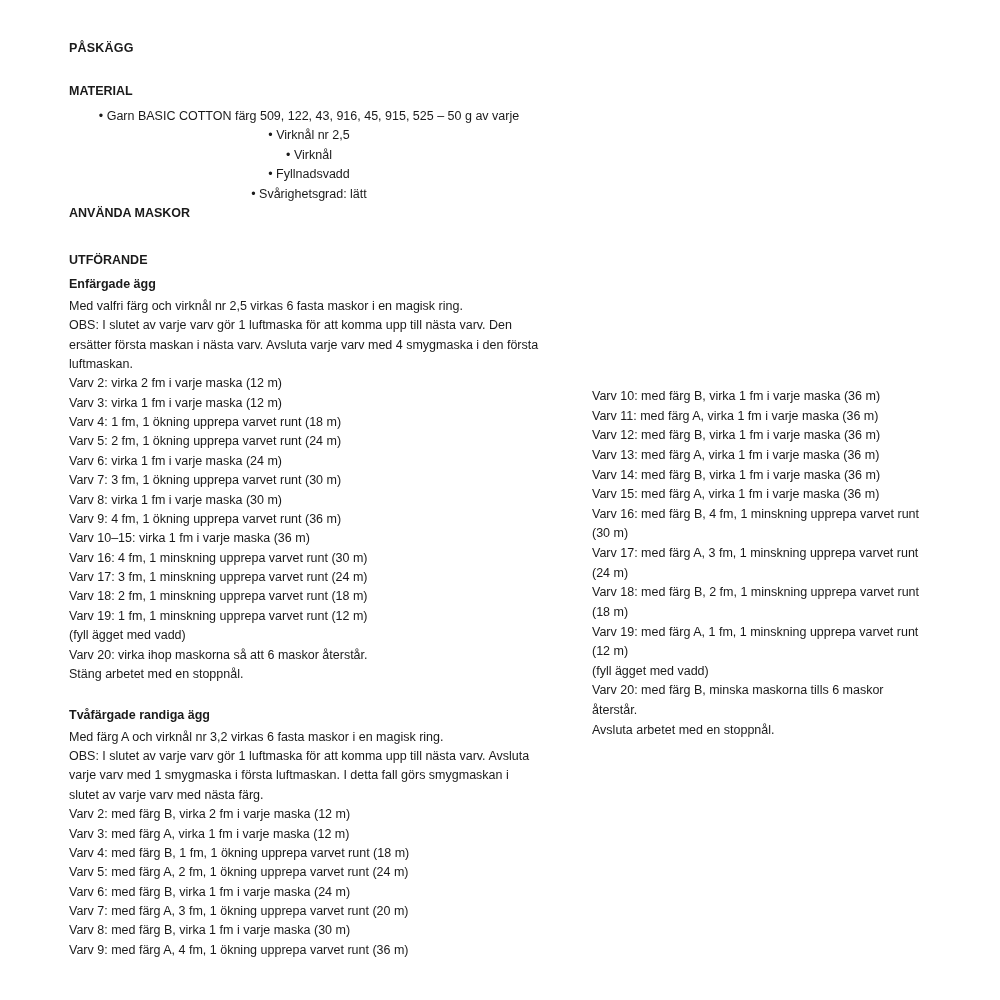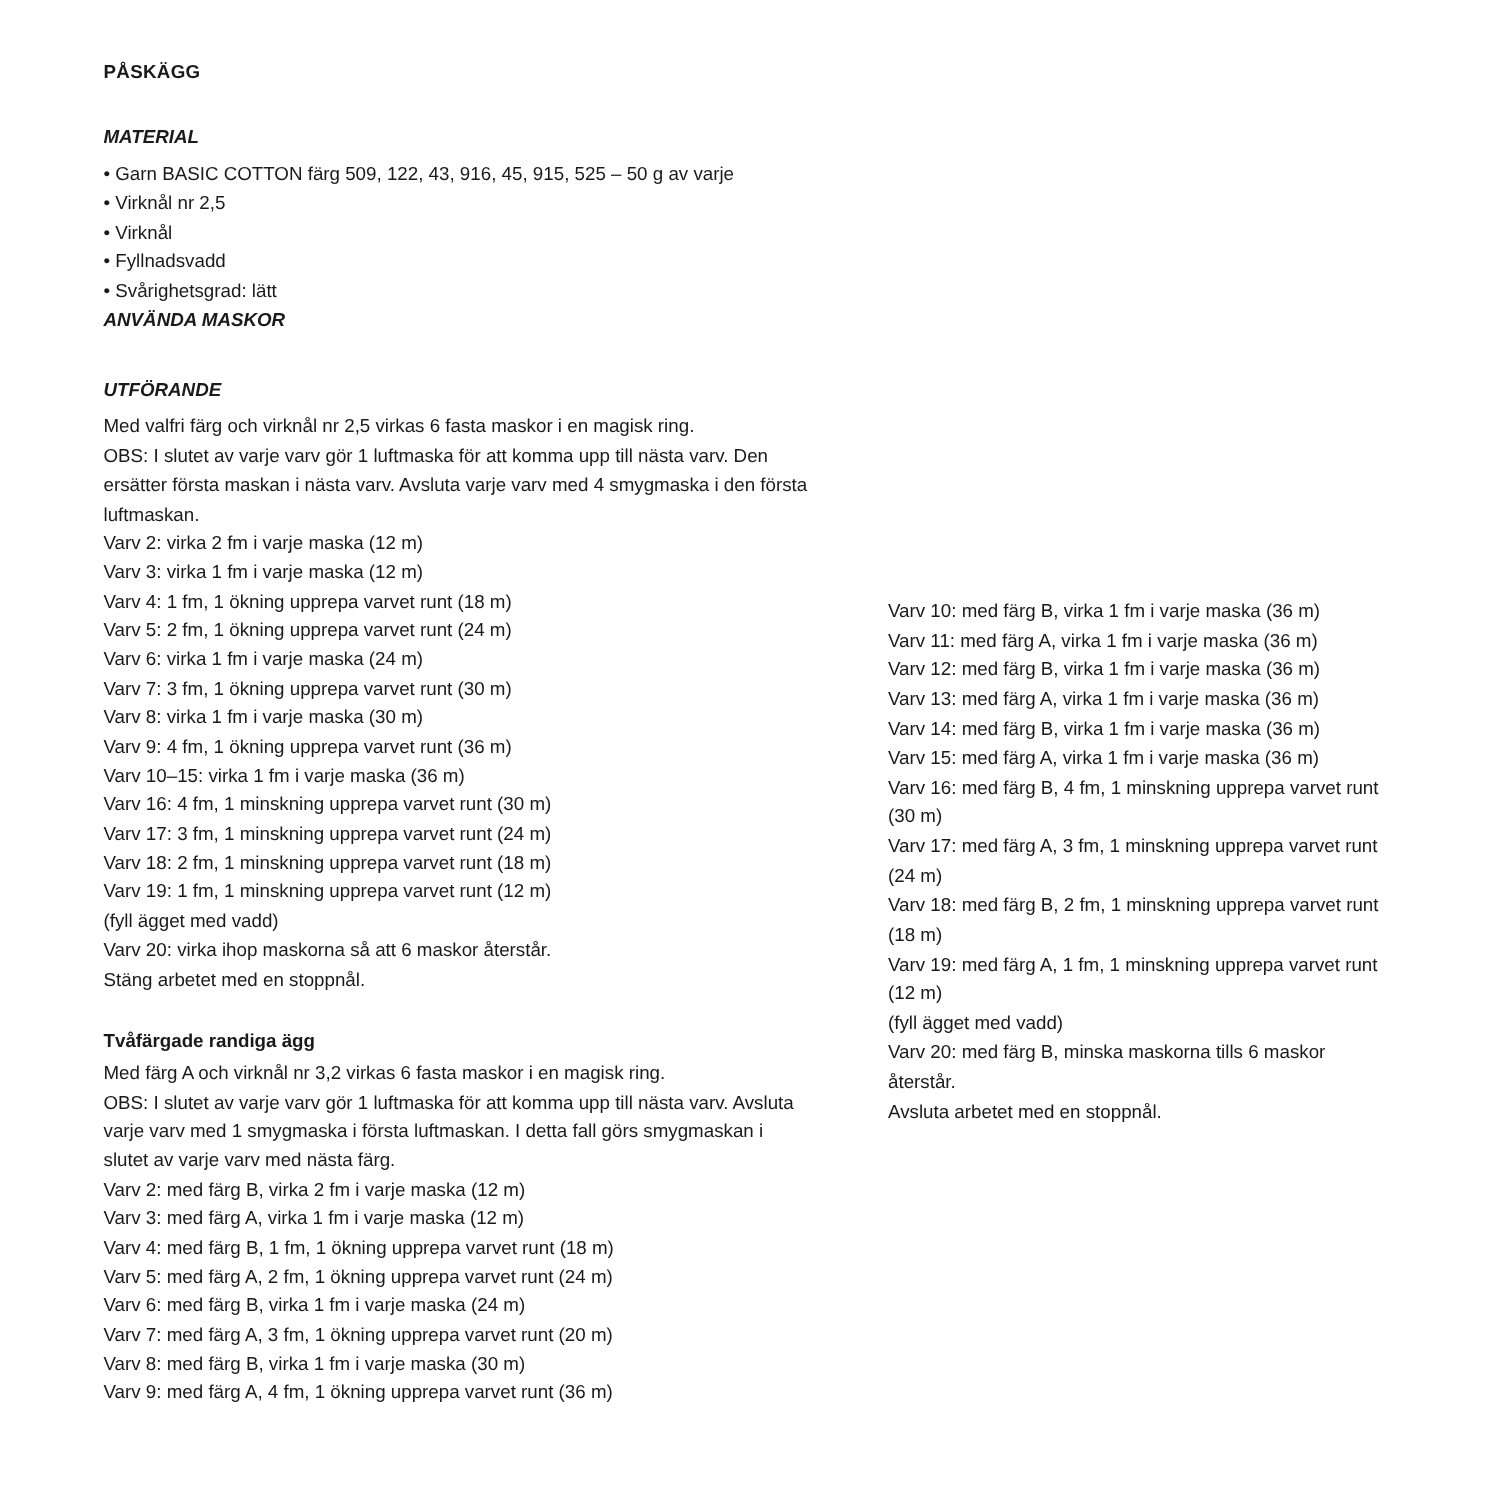--- a/index.html
+++ b/index.html
@@ -44,7 +44,6 @@
     font-weight: bold;
     margin: 0 0 6px 0;
     line-height: 1.5;
-    font-style: italic;
   }
   h3.sub {
     font-size: 12.5px;

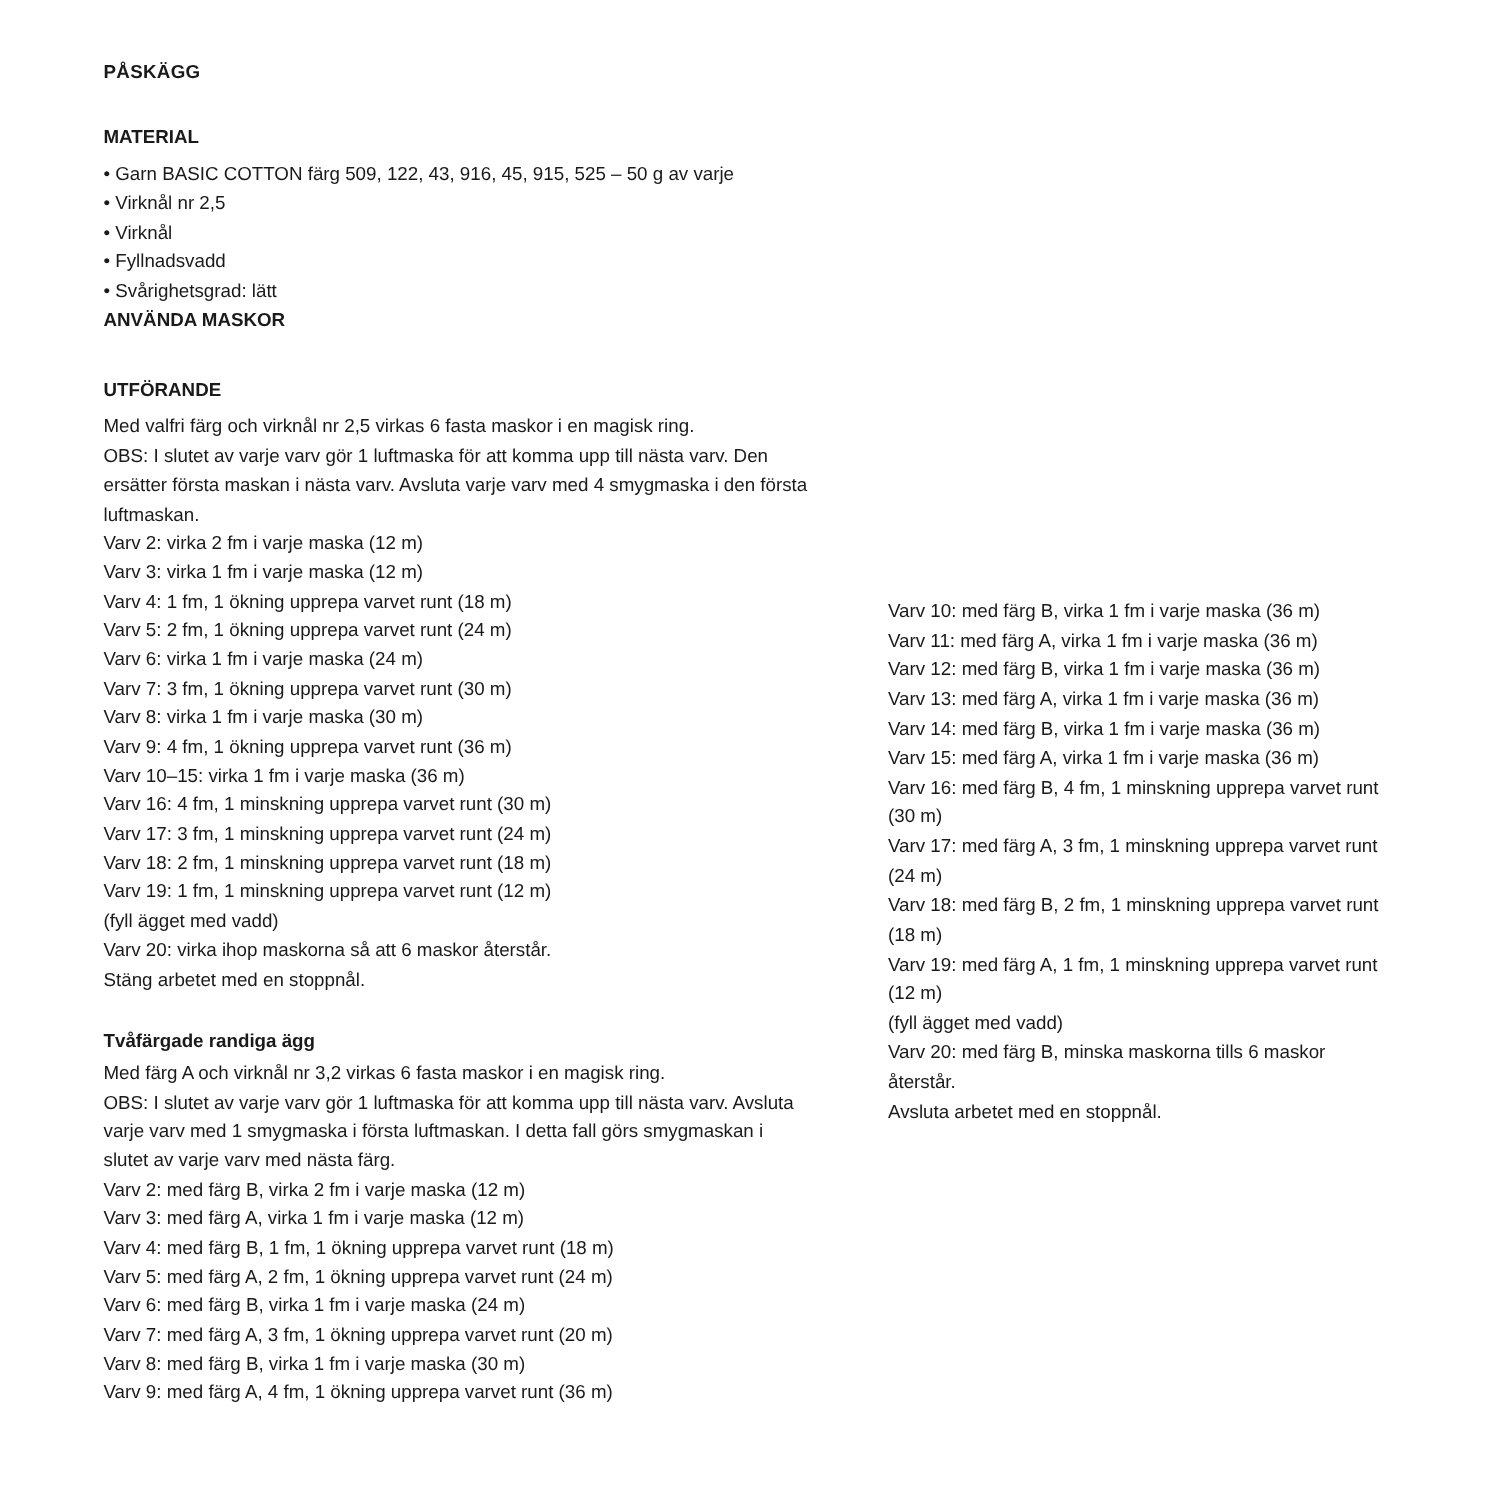--- a/index.html
+++ b/index.html
@@ -60,6 +60,7 @@
     font-size: 12.5px;
     margin: 0;
     line-height: 1.55;
+    text-align: center;
   }
   .gap-lg { height: 22px; }
   .right-line {

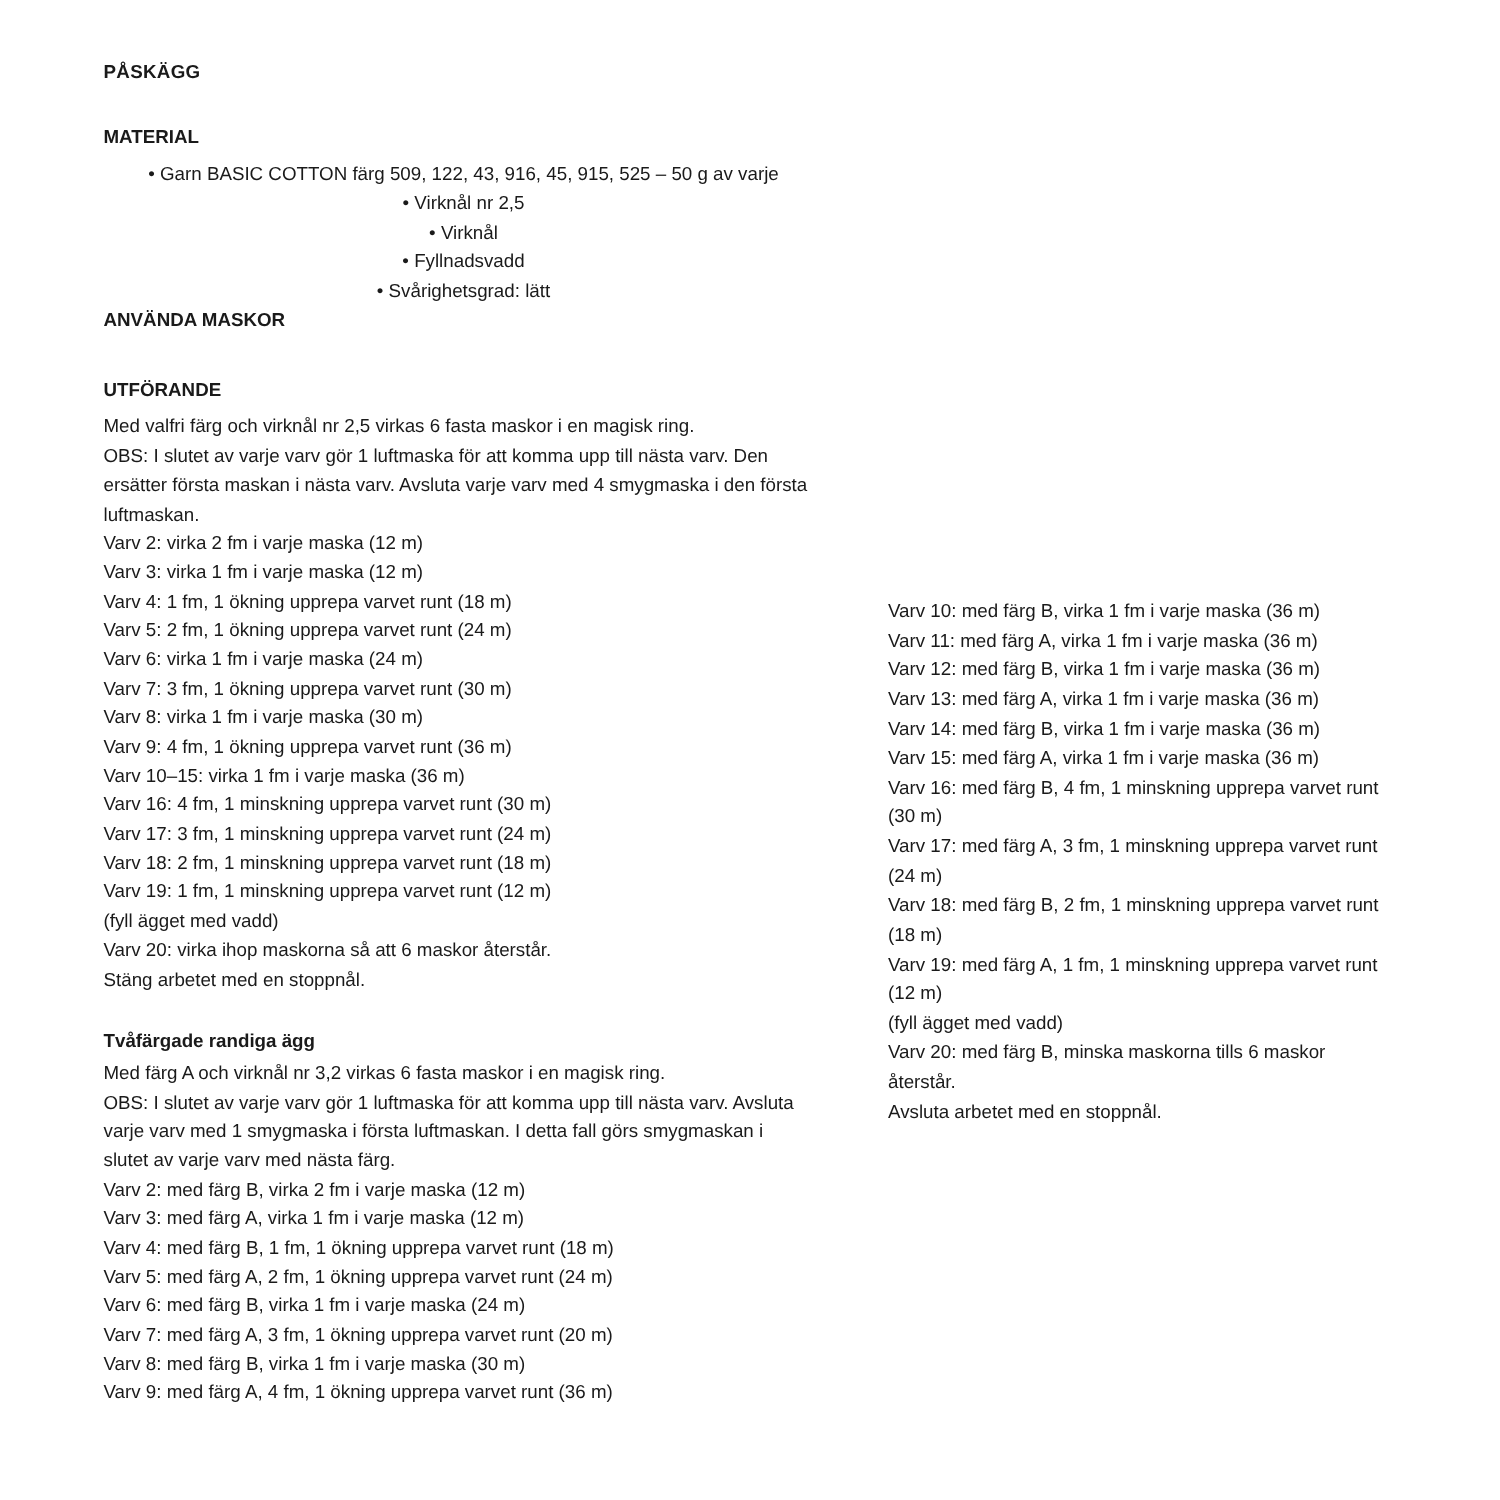--- a/index.html
+++ b/index.html
@@ -90,6 +90,7 @@
     <div class="gap-lg"></div>
 
     <h2 class="section">UTFÖRANDE</h2>
+    <h3 class="sub">Enfärgade ägg</h3>
     <p class="line">Med valfri färg och virknål nr 2,5 virkas 6 fasta maskor i en magisk ring.</p>
     <p class="line">OBS: I slutet av varje varv gör 1 luftmaska för att komma upp till nästa varv. Den</p>
     <p class="line">ersätter första maskan i nästa varv. Avsluta varje varv med 4 smygmaska i den första</p>

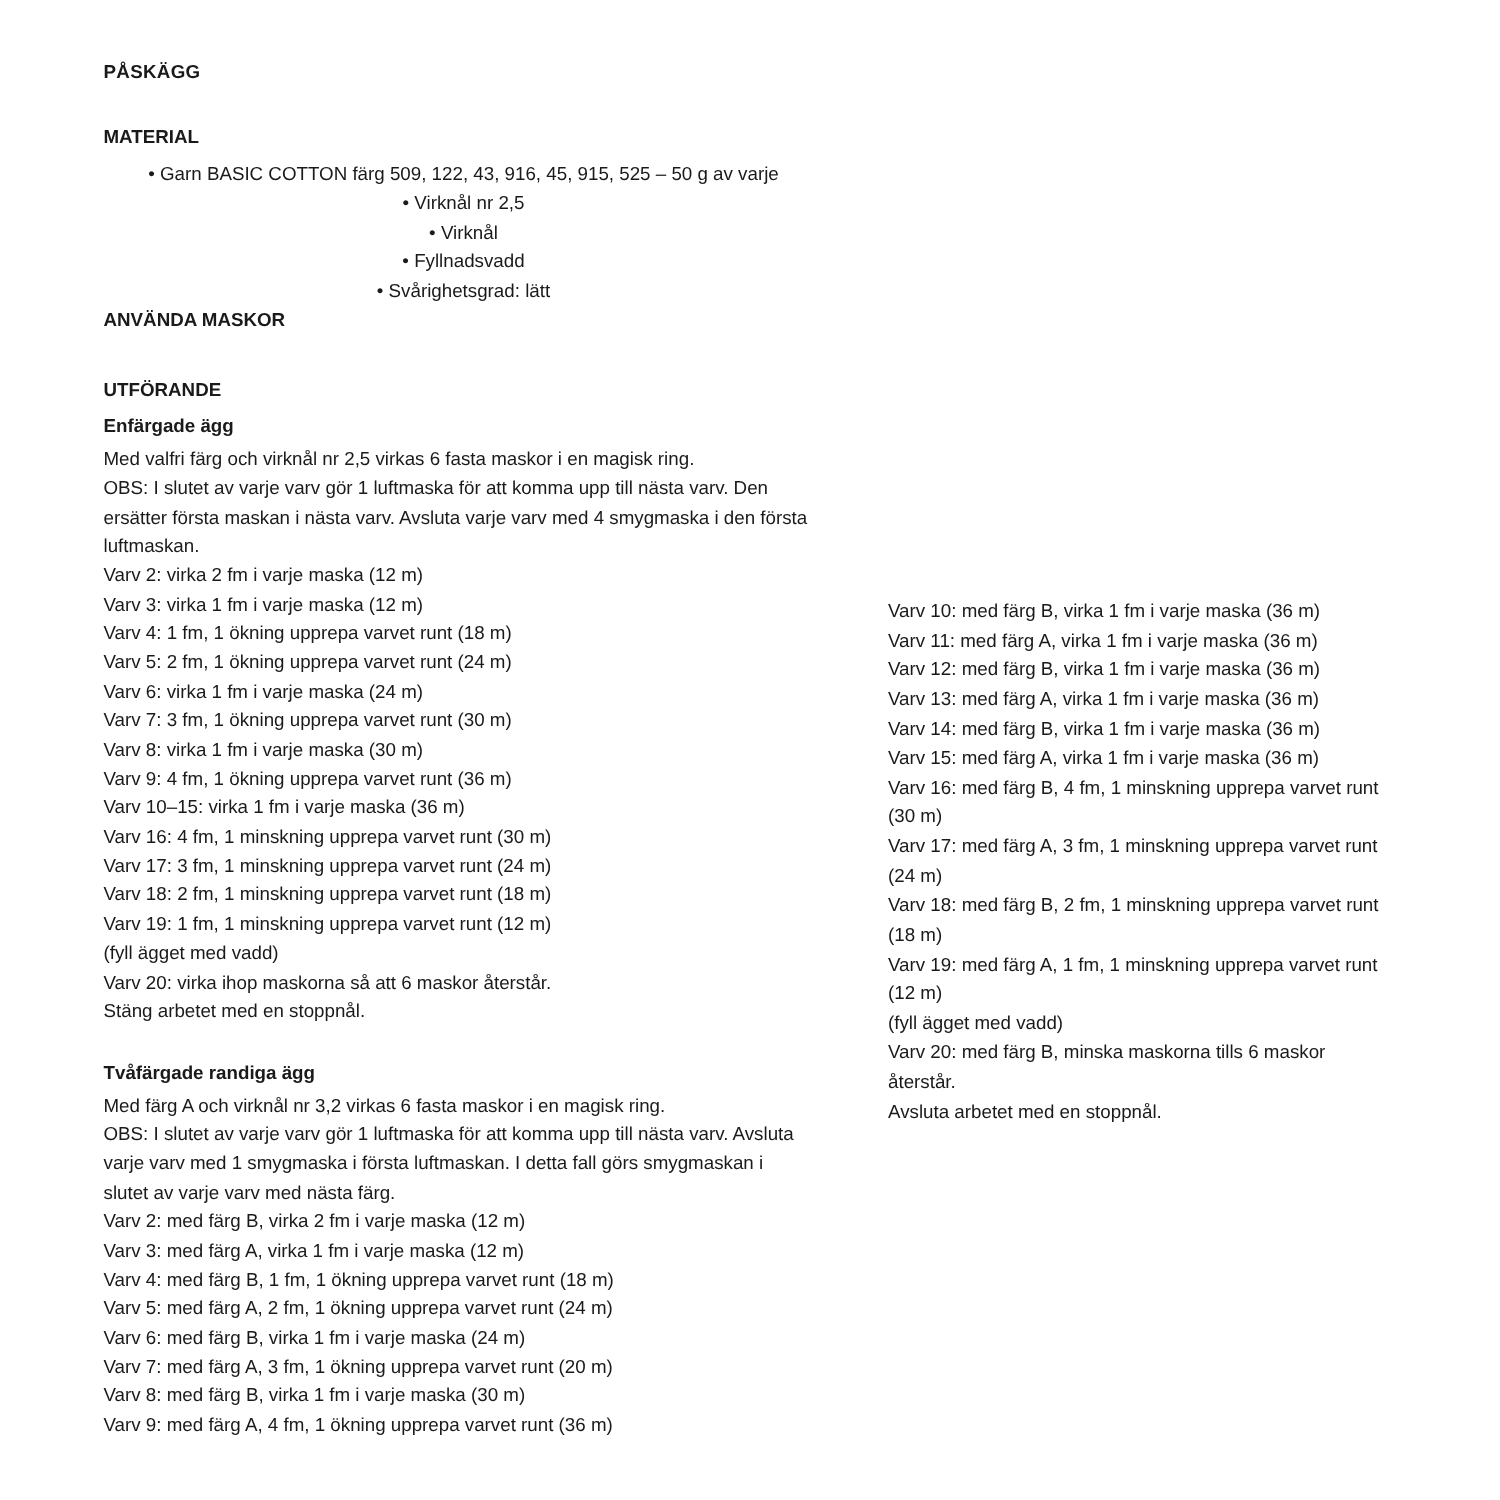--- a/index.html
+++ b/index.html
@@ -29,7 +29,7 @@
   .col-right {
     position: absolute;
     left: 592px;
-    top: 398px;
+    top: 387px;
     width: 345px;
   }
   h1.title {

